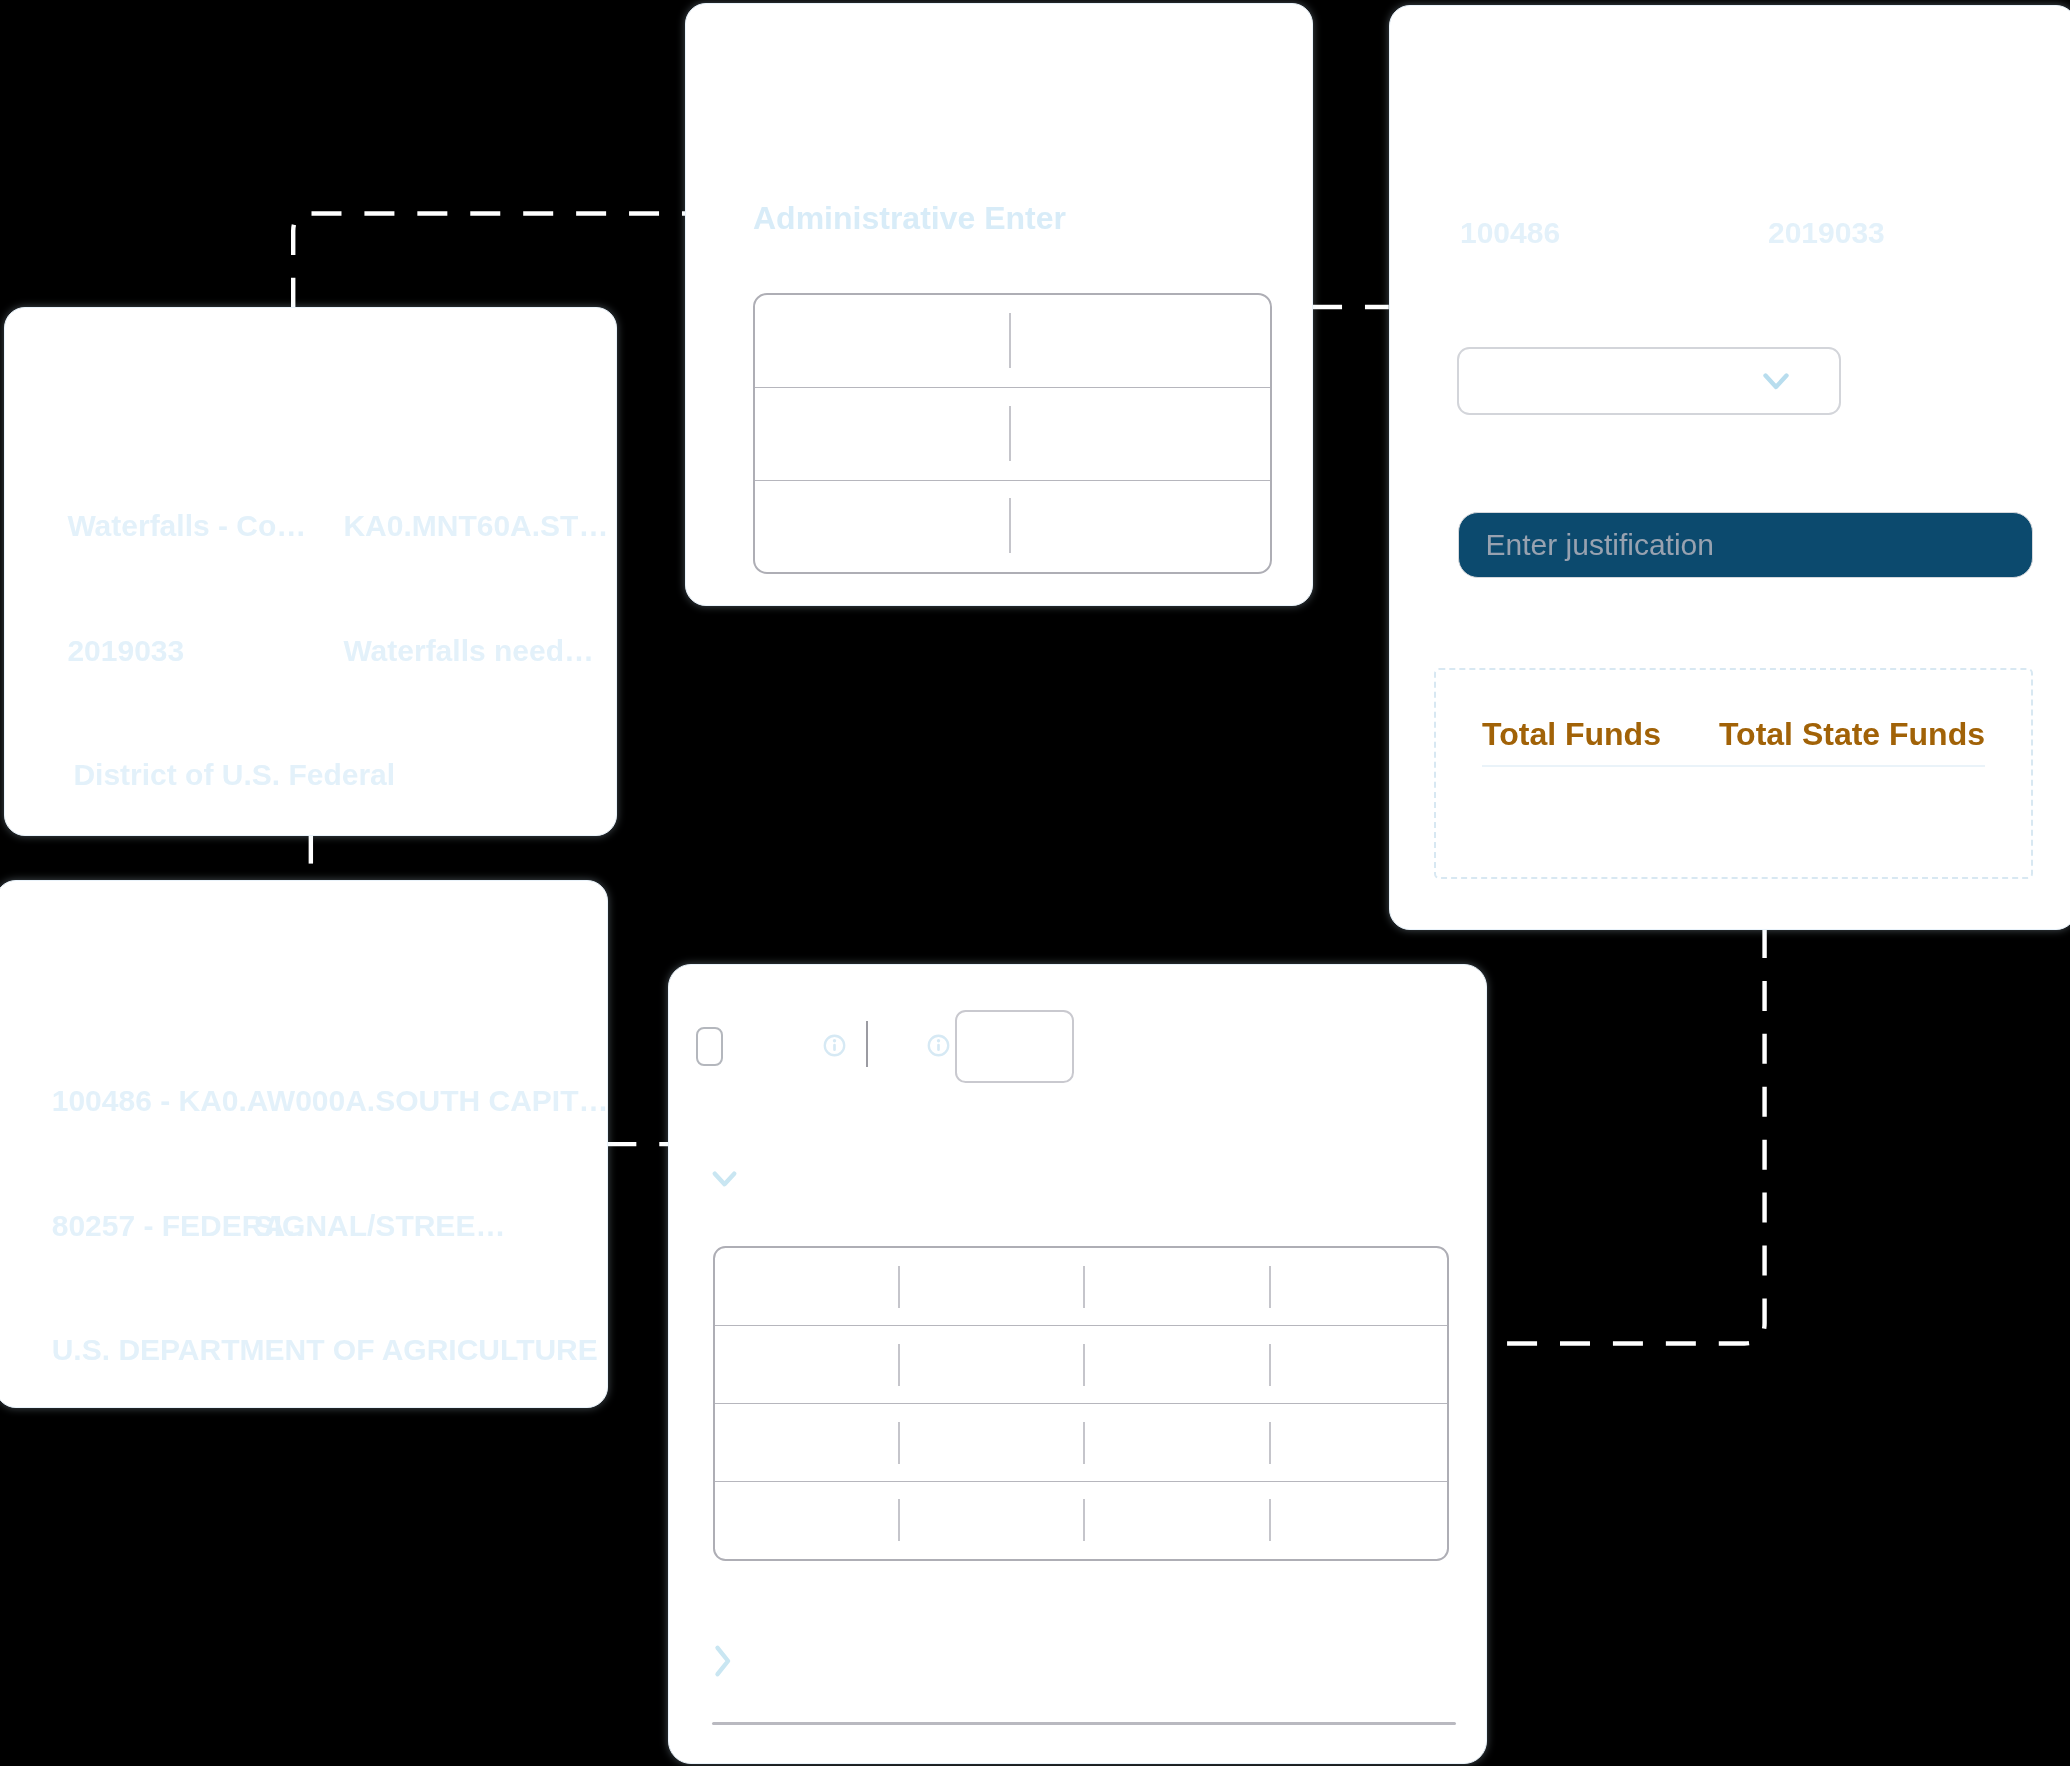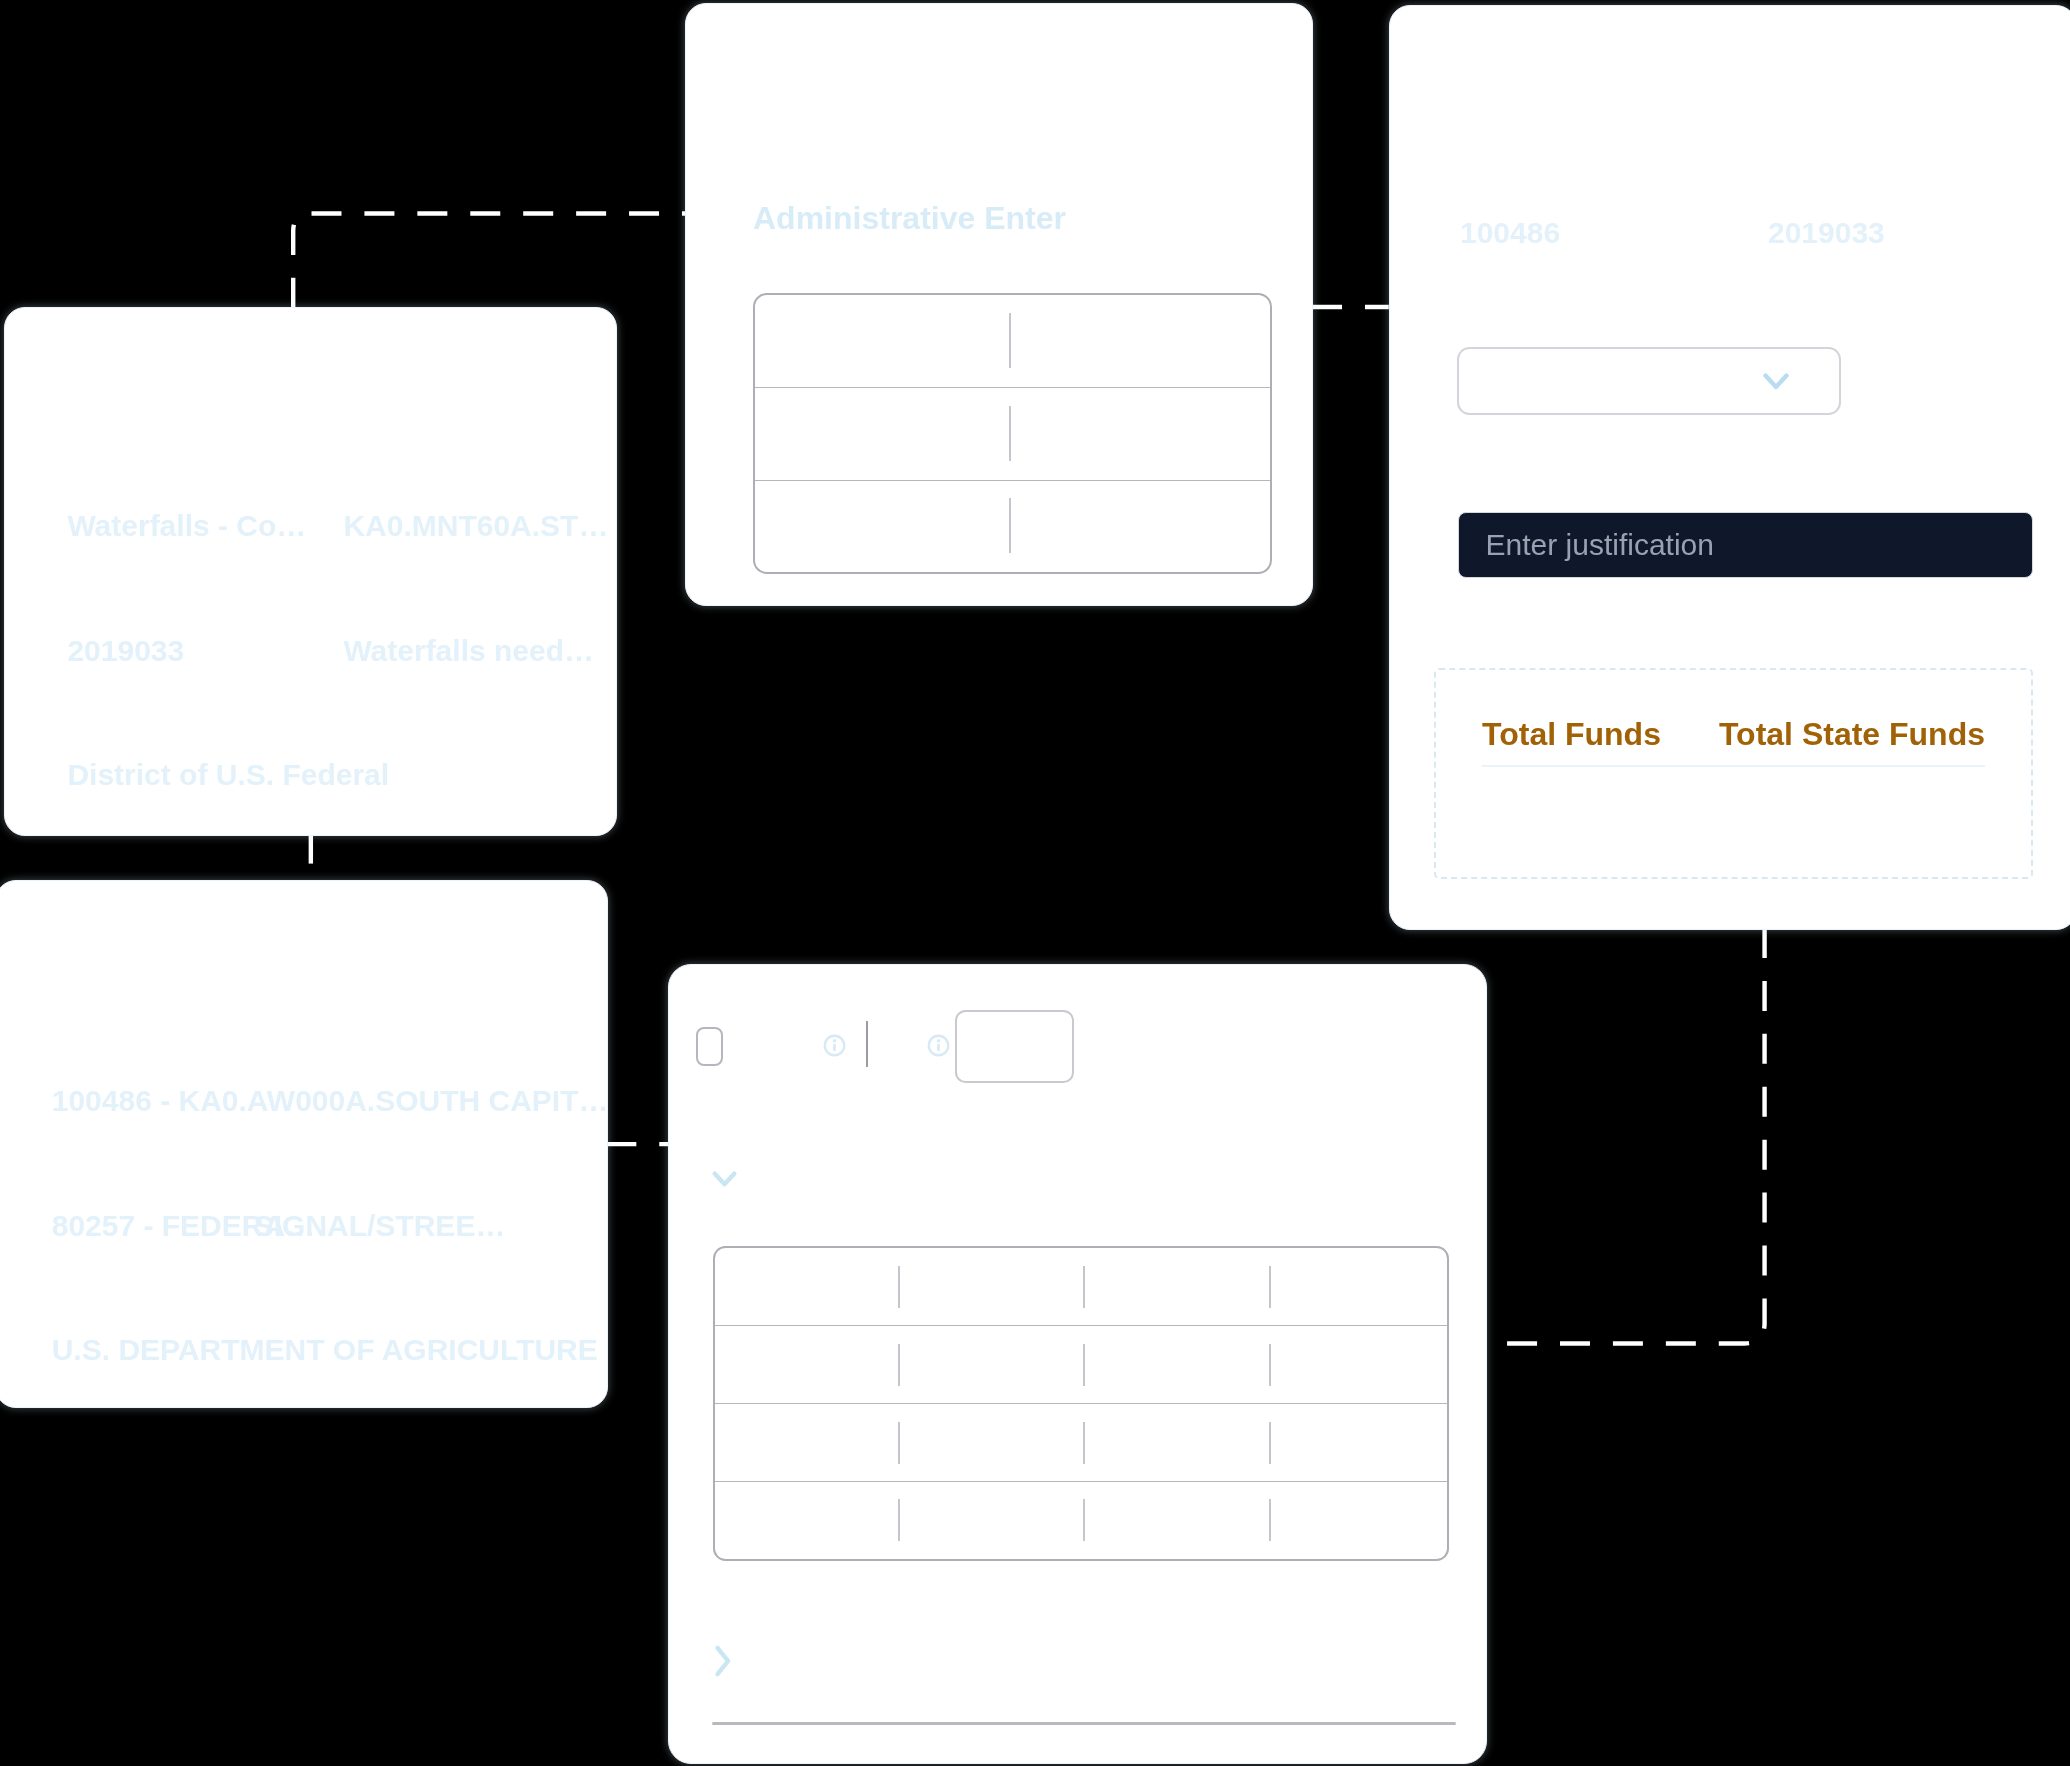--- a/index.html
+++ b/index.html
@@ -29,7 +29,7 @@
   .mini-row + .mini-row{border-top:1.8px solid #b6b6bd;}
   .tick{position:absolute;width:2.2px;background:var(--tbl-light);}
   .select-box{position:absolute;border:2.2px solid #d3d5da;border-radius:12.4px;background:#fff;}
-  .input-box{position:absolute;border:1.8px solid #d6d8dc;border-radius:8px;background:#0f172a;}
+  .input-box{position:absolute;border:1.8px solid #d6d8dc;border-radius:20px;background:#0c4a6e;}
   .input-box .ph{position:absolute;left:26.5px;top:50%;transform:translateY(-50%);
                  font-size:30px;font-weight:400;color:var(--ph);white-space:nowrap;}
   .totals-box{position:absolute;border:2.2px dashed #d8e8f2;border-radius:5.3px;background:transparent;}

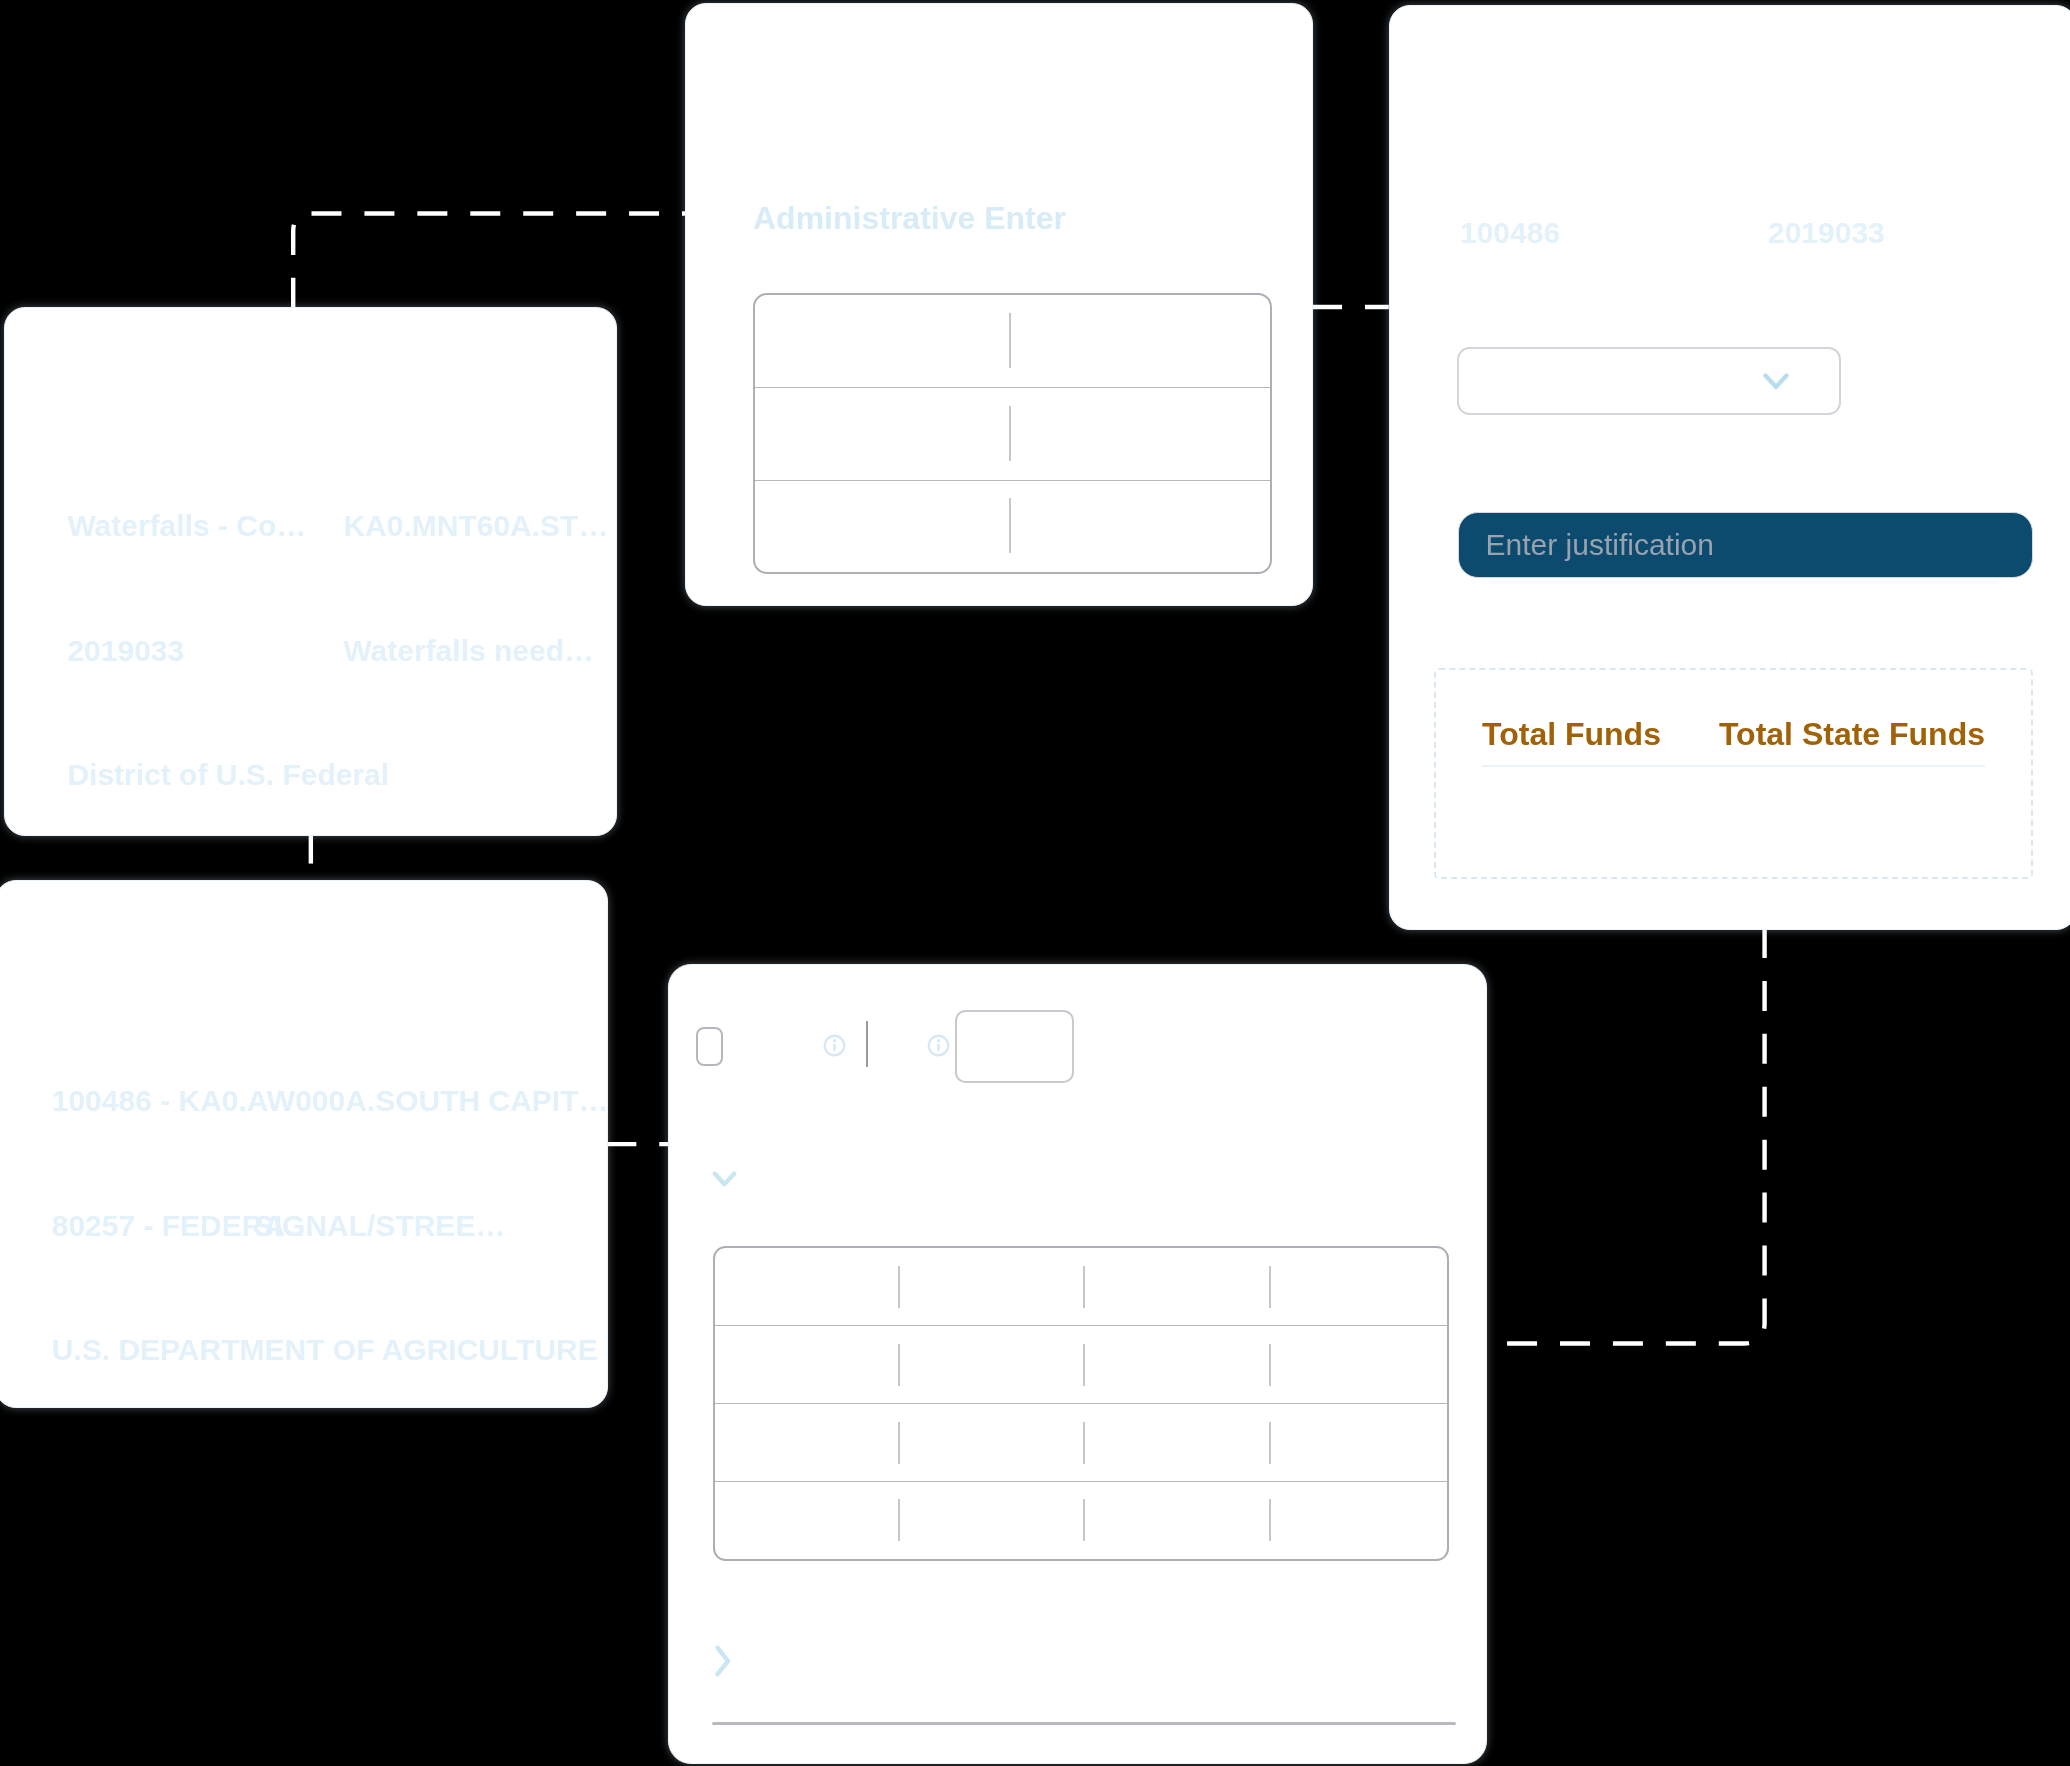--- a/index.html
+++ b/index.html
@@ -66,7 +66,7 @@
     <div class="lbl" style="left:338px;top:201px;">KA0.MNT60A.ST…</div>
     <div class="lbl" style="left:62px;top:326px;">2019033</div>
     <div class="lbl" style="left:338px;top:326px;">Waterfalls need…</div>
-    <div class="lbl" style="left:62px;top:450px;">District of U.S. Federal</div>
+    <div class="lbl" style="left:68px;top:450px;">District of U.S. Federal</div>
   </div>
 
   <div class="card" style="left:685px;top:2.6px;width:626px;height:601px;">

